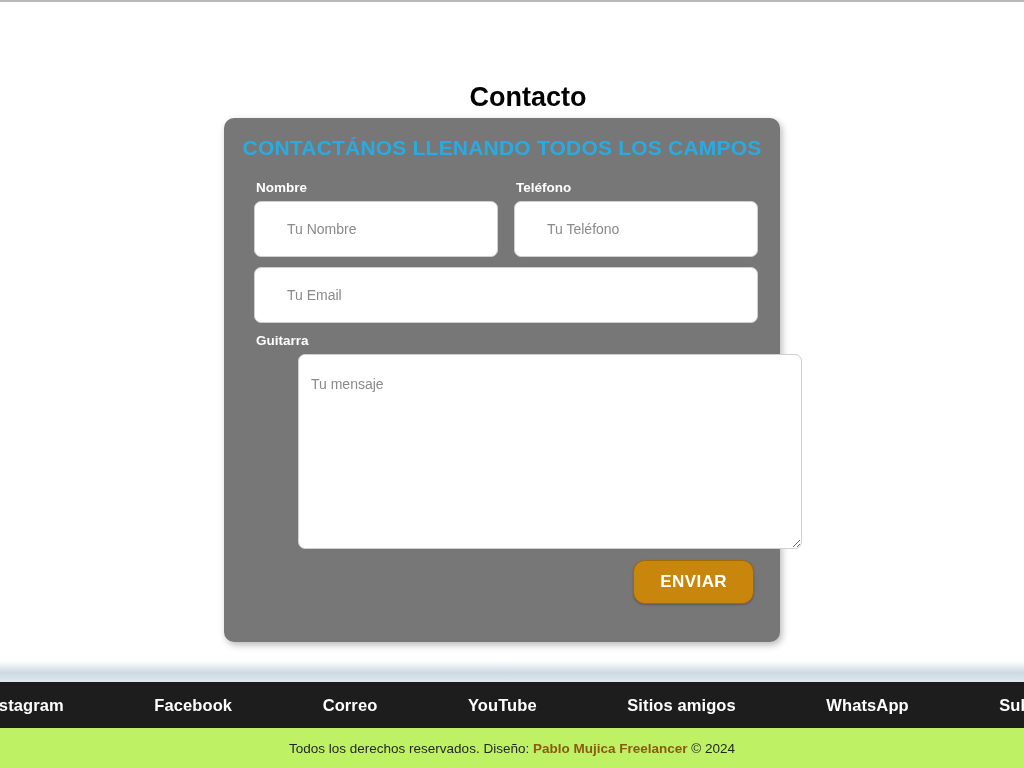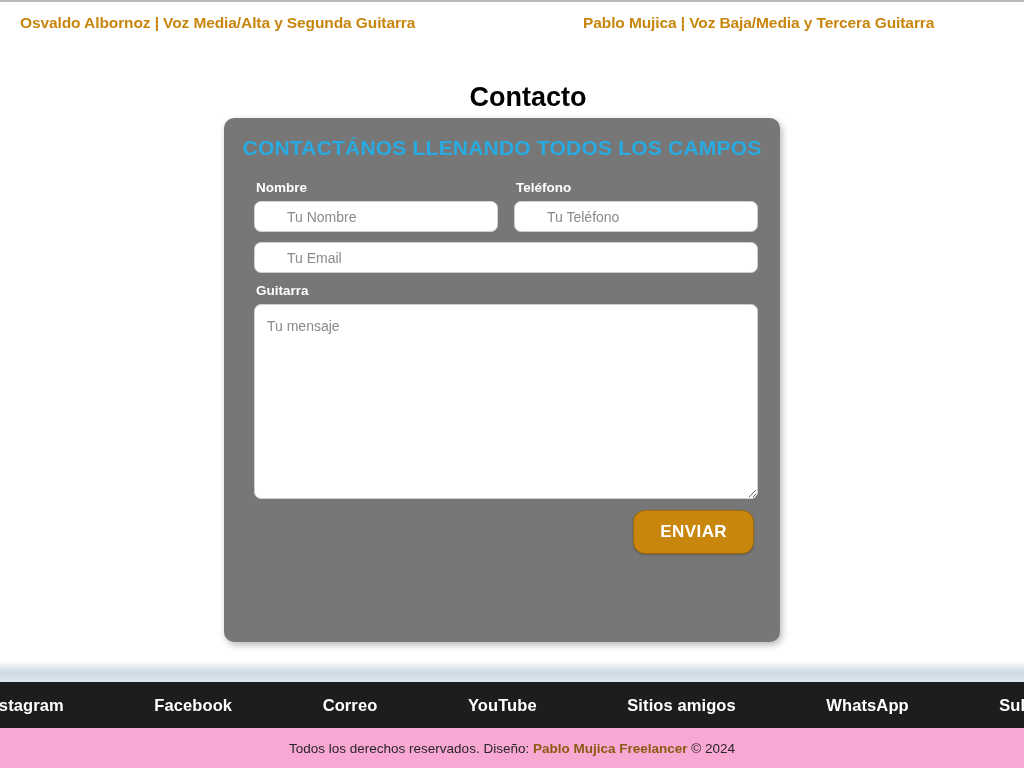--- a/index.html
+++ b/index.html
@@ -233,10 +233,6 @@
 
   <div class="top-rule"></div>
 
-  <div class="members">
-    <div class="member left">Osvaldo Albornoz | Voz Media/Alta y Segunda Guitarra</div>
-    <div class="member right">Pablo Mujica | Voz Baja/Media y Tercera Guitarra</div>
-  </div>
 
   <h1 class="page-title">Contacto</h1>
 

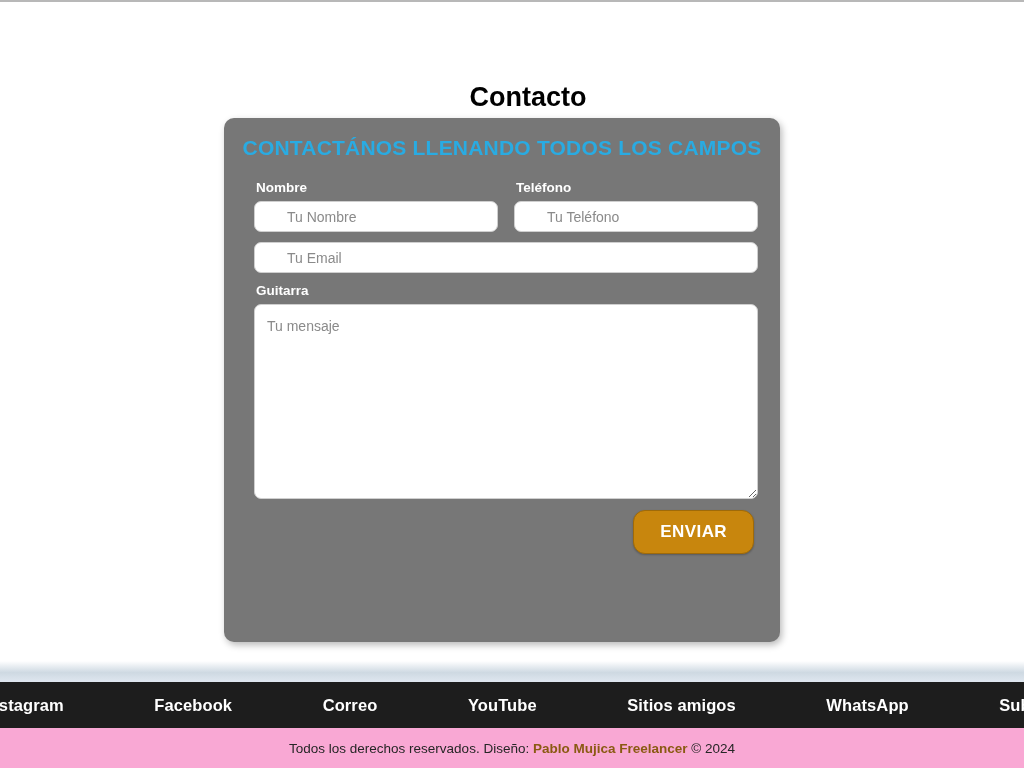--- a/index.html
+++ b/index.html
@@ -123,7 +123,7 @@
     padding: 8px 12px;
     outline: none;
   }
-  .txt-input { height: 31px; padding-left: 32px; }
+  .txt-input { height: 56px; padding-left: 32px; }
 
   .txt-input::placeholder,
   .txt-area::placeholder {

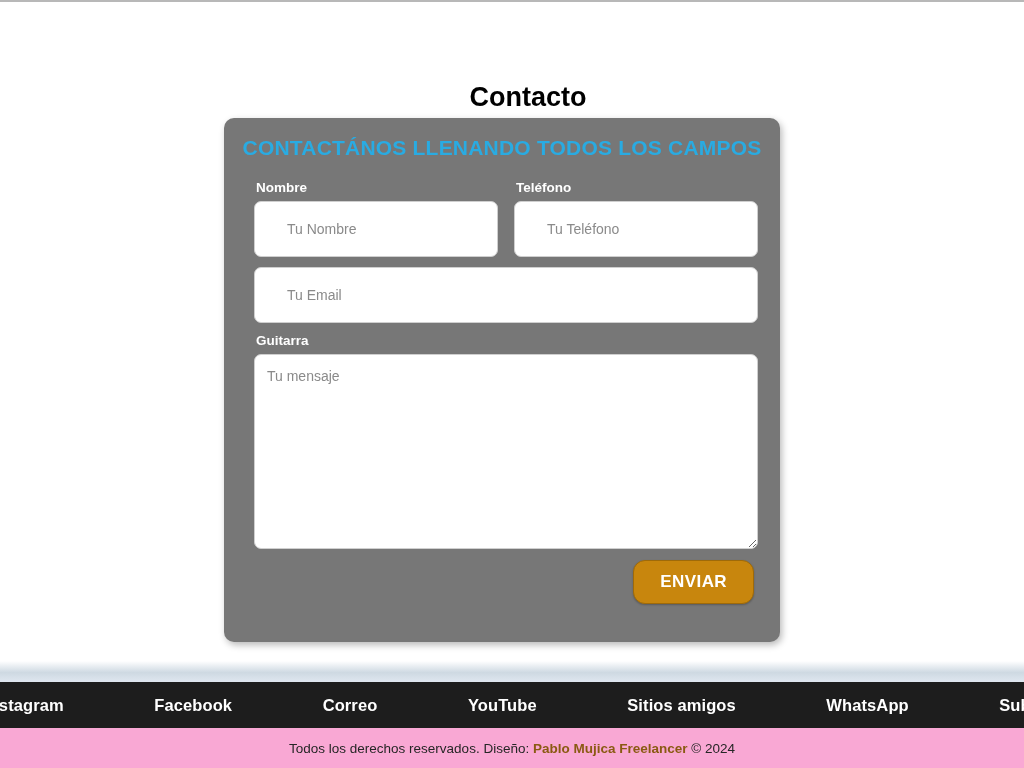--- a/index.html
+++ b/index.html
@@ -135,9 +135,10 @@
 
   .txt-area {
     height: 195px;
-    padding: 12px 12px;
+    padding: 20px 12px;
     resize: vertical;
     line-height: 1.35;
+    margin-left: 44px;
   }
 
   .submit-row {

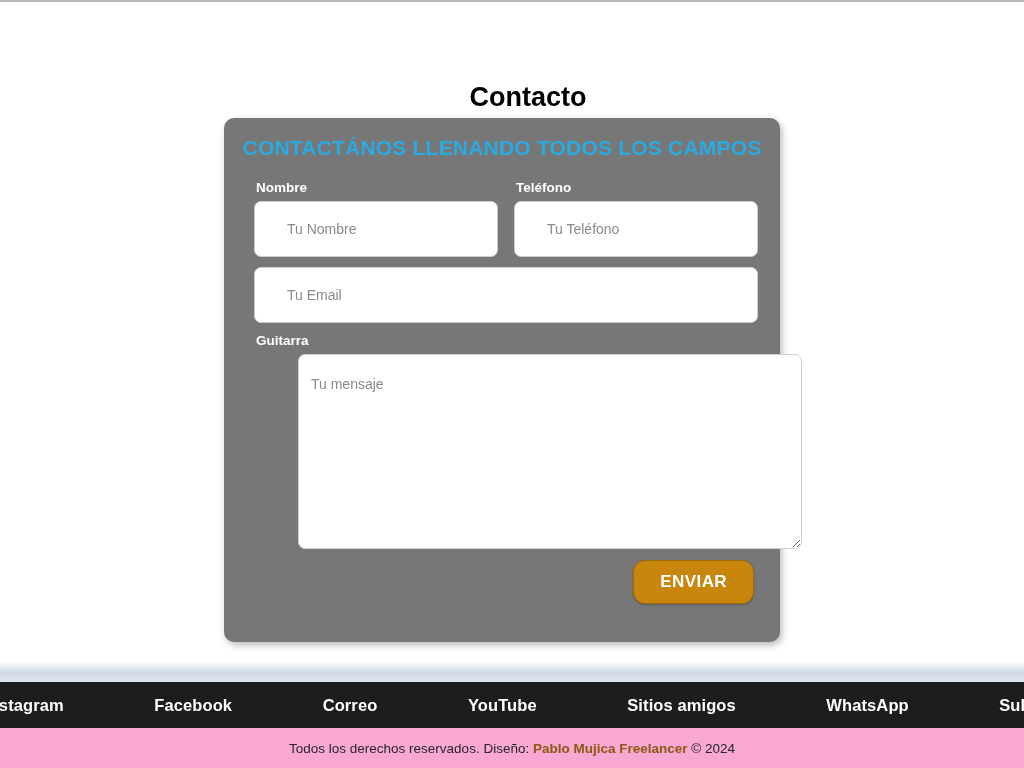--- a/index.html
+++ b/index.html
@@ -212,7 +212,7 @@
     top: 728px;
     width: 1024px;
     height: 40px;
-    background: #f9a8d4;
+    background: #bef264;
     display: flex;
     align-items: center;
     justify-content: center;

